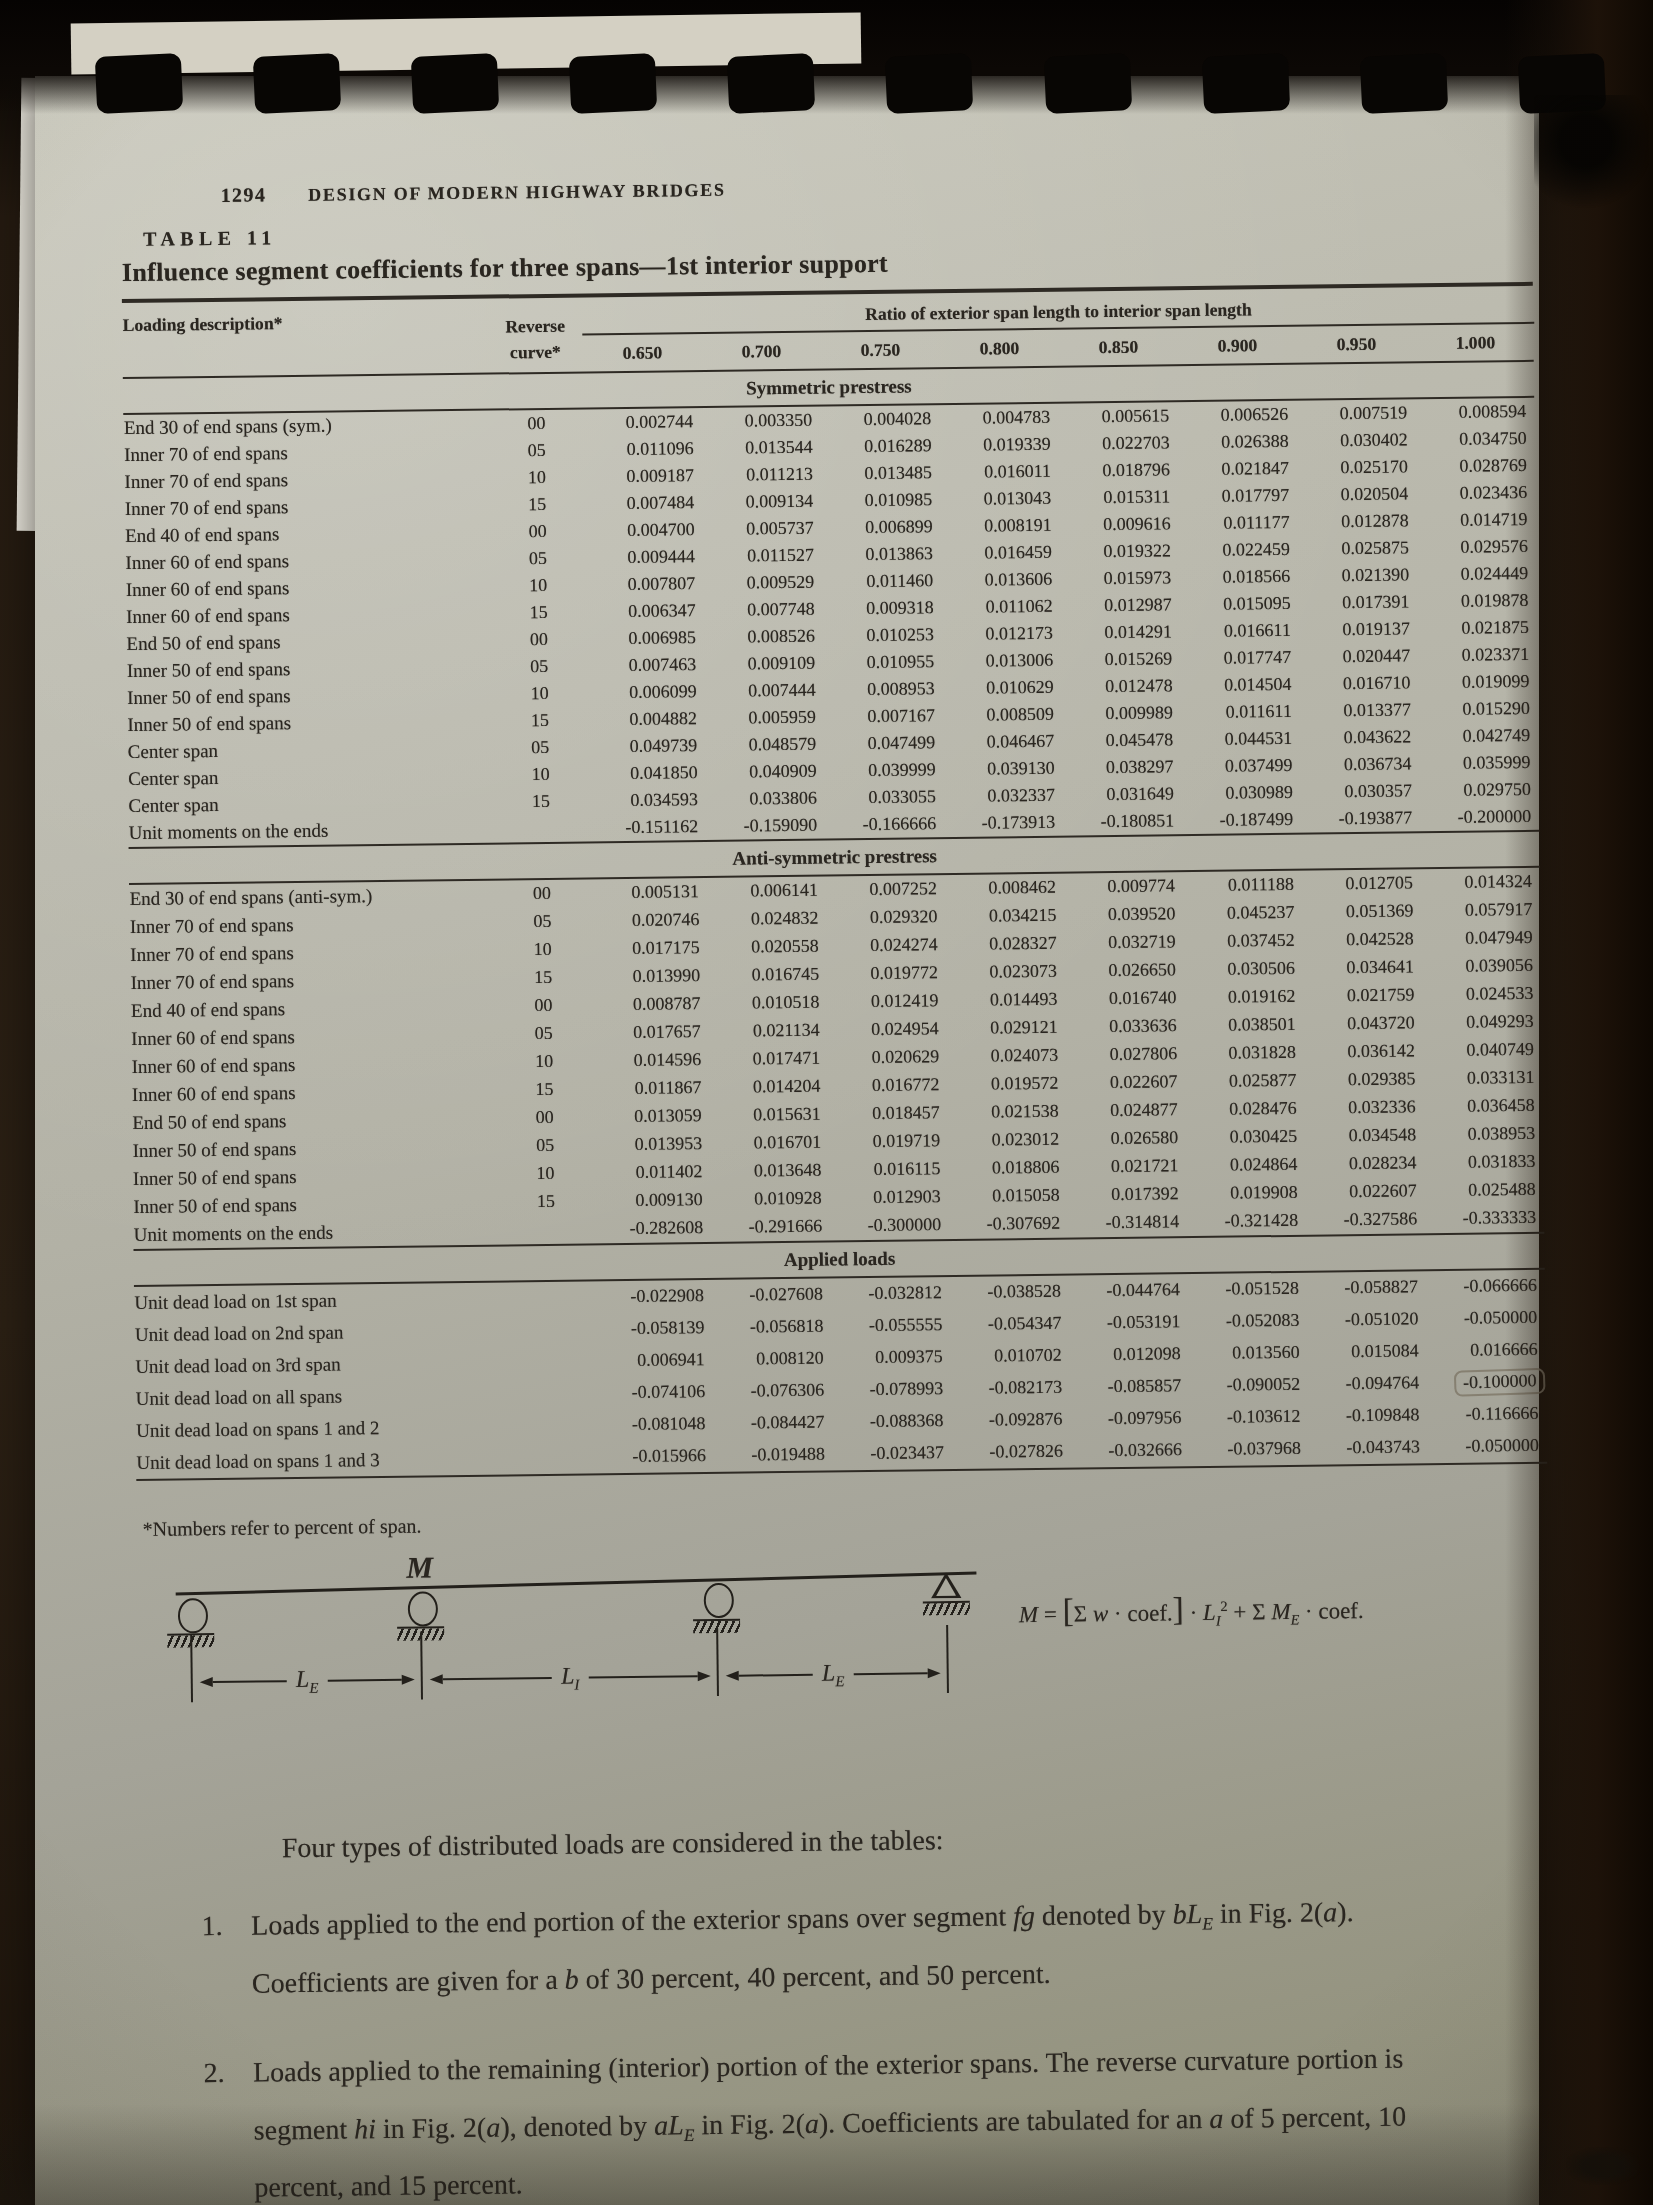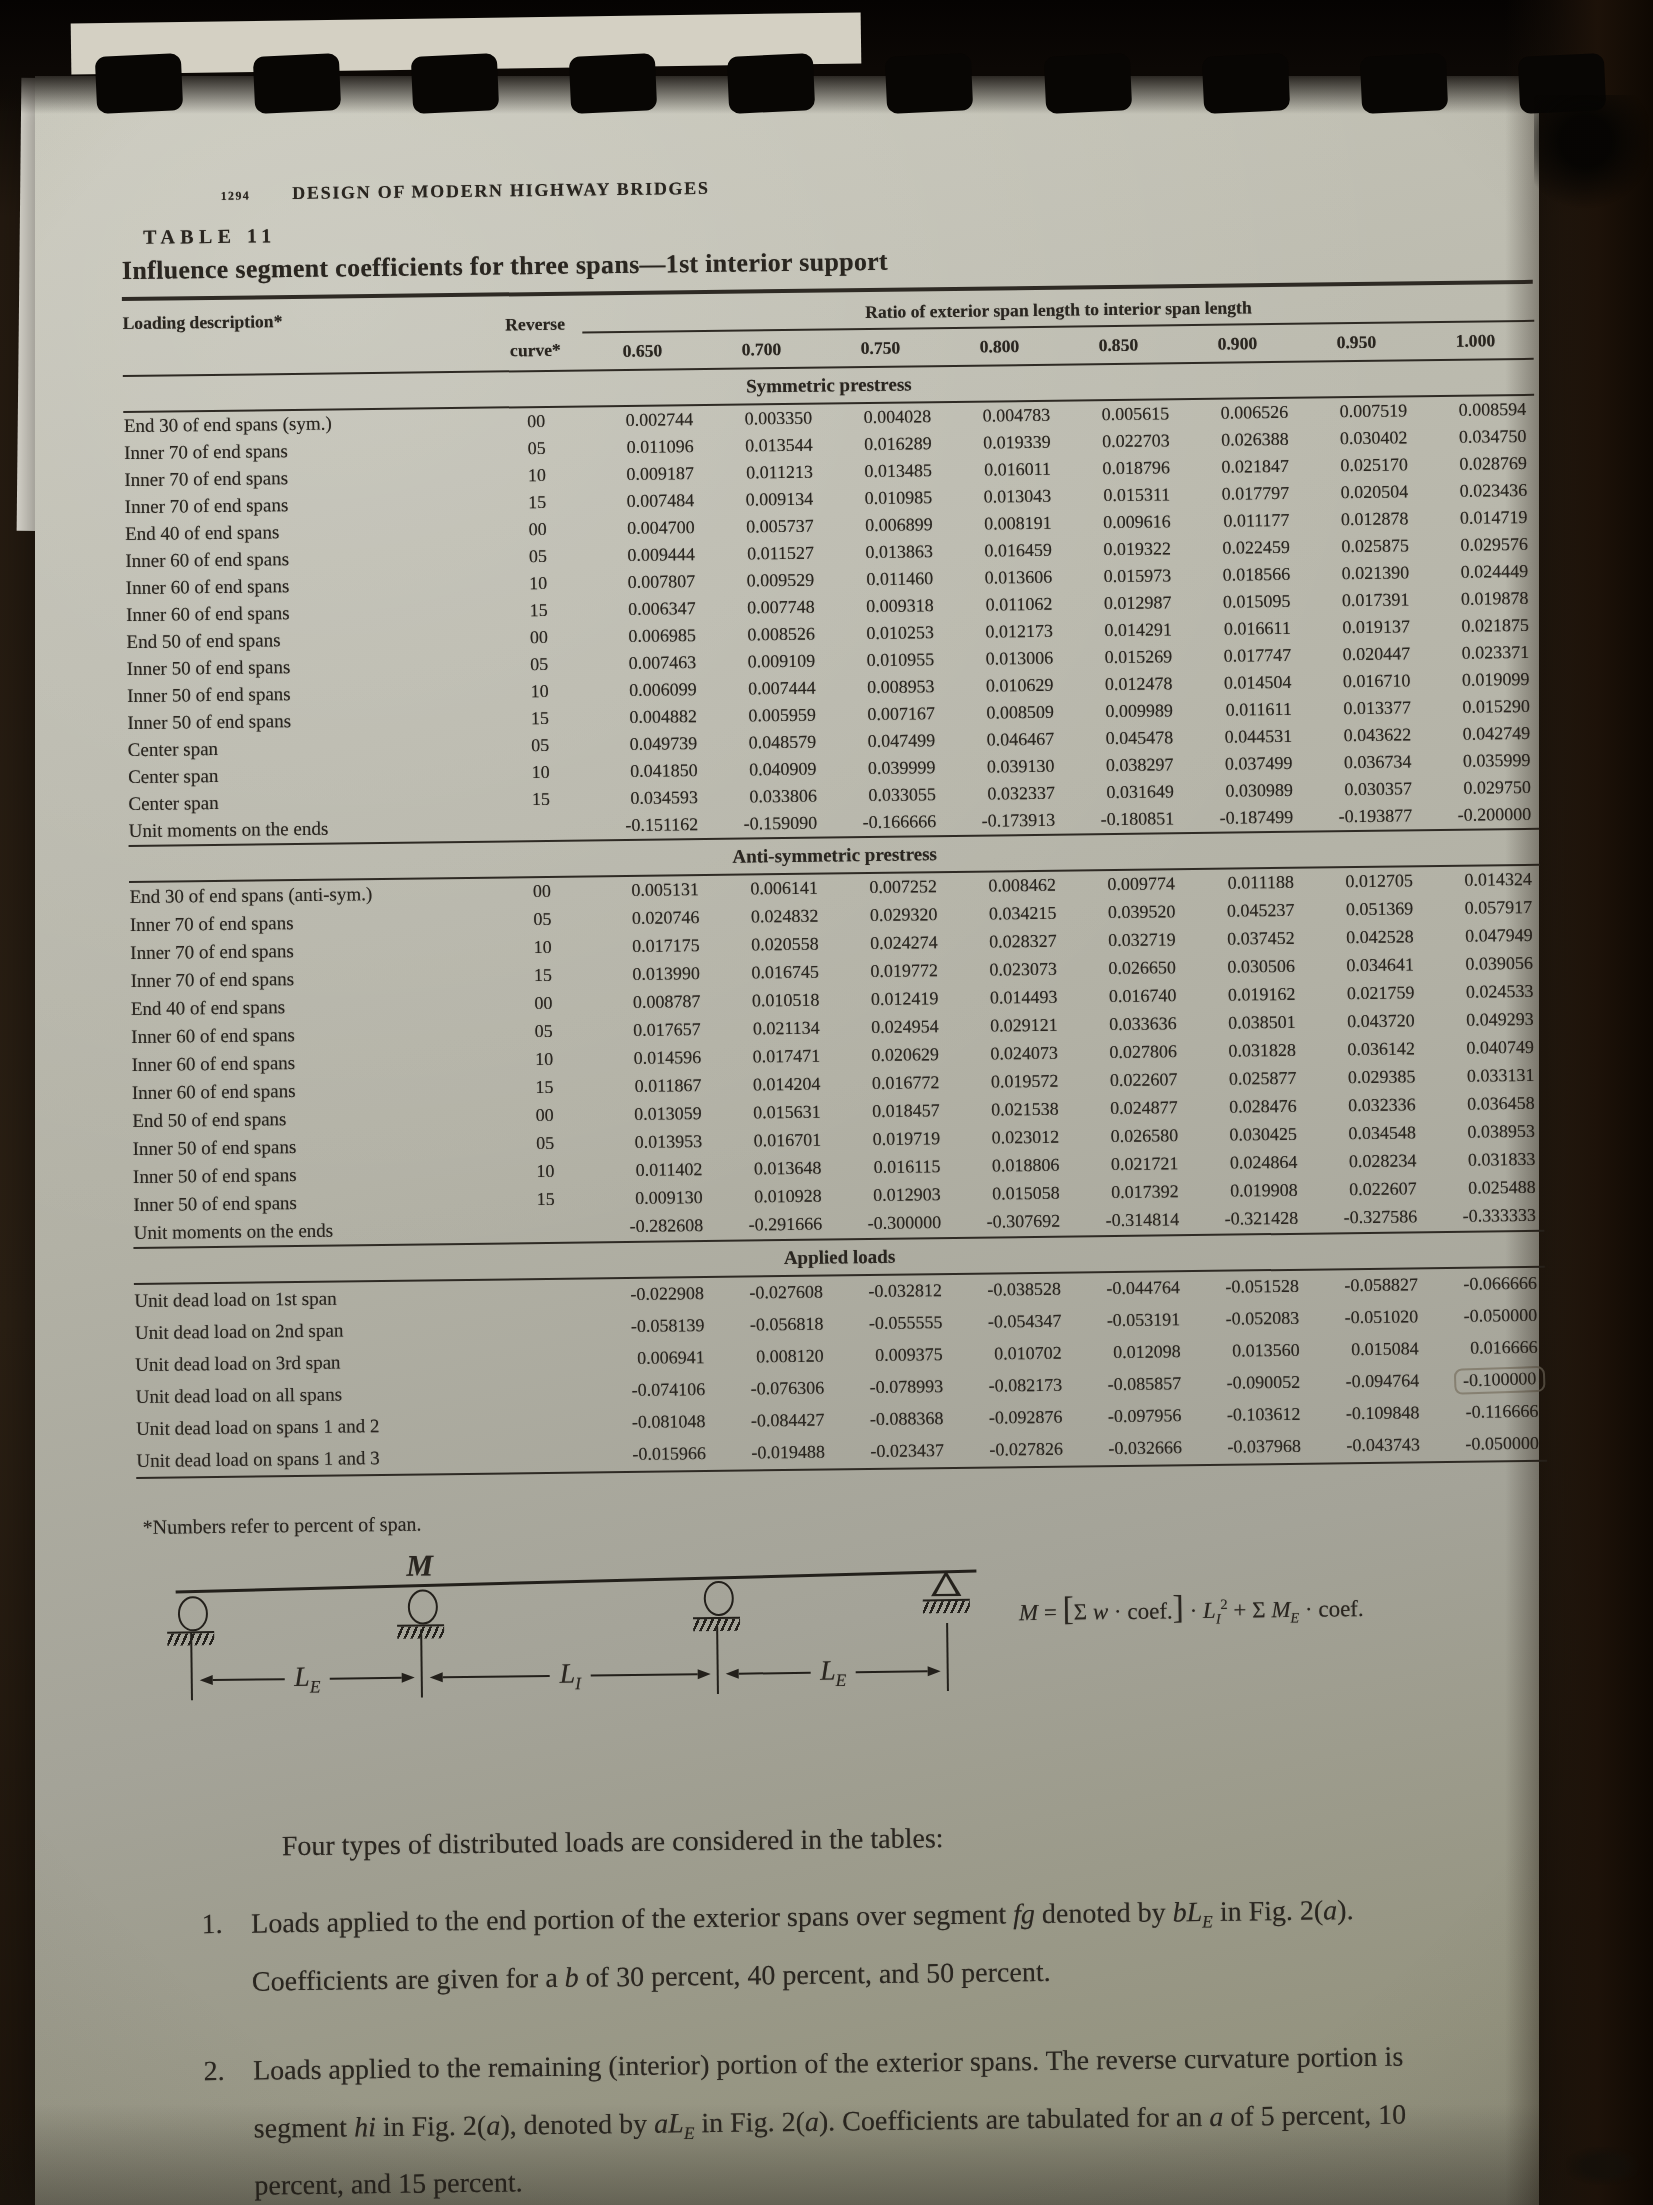--- a/index.html
+++ b/index.html
@@ -39,7 +39,7 @@
 
   
   .runhead{margin:101px 0 0 101px;display:flex;align-items:baseline;gap:42px;}
-  .pageno{font-size:12px;font-weight:bold;letter-spacing:1.4px;}
+  .pageno{font-size:20px;font-weight:bold;letter-spacing:1.4px;}
   .runtitle{font-size:18px;font-weight:bold;letter-spacing:1.7px;}
   .tbl-label{margin:20px 0 0 23px;font-size:20px;font-weight:bold;letter-spacing:5.4px;}
   .caption{margin:6.8px 0 0 1.4px;font-size:26px;font-weight:bold;letter-spacing:0.3px;}

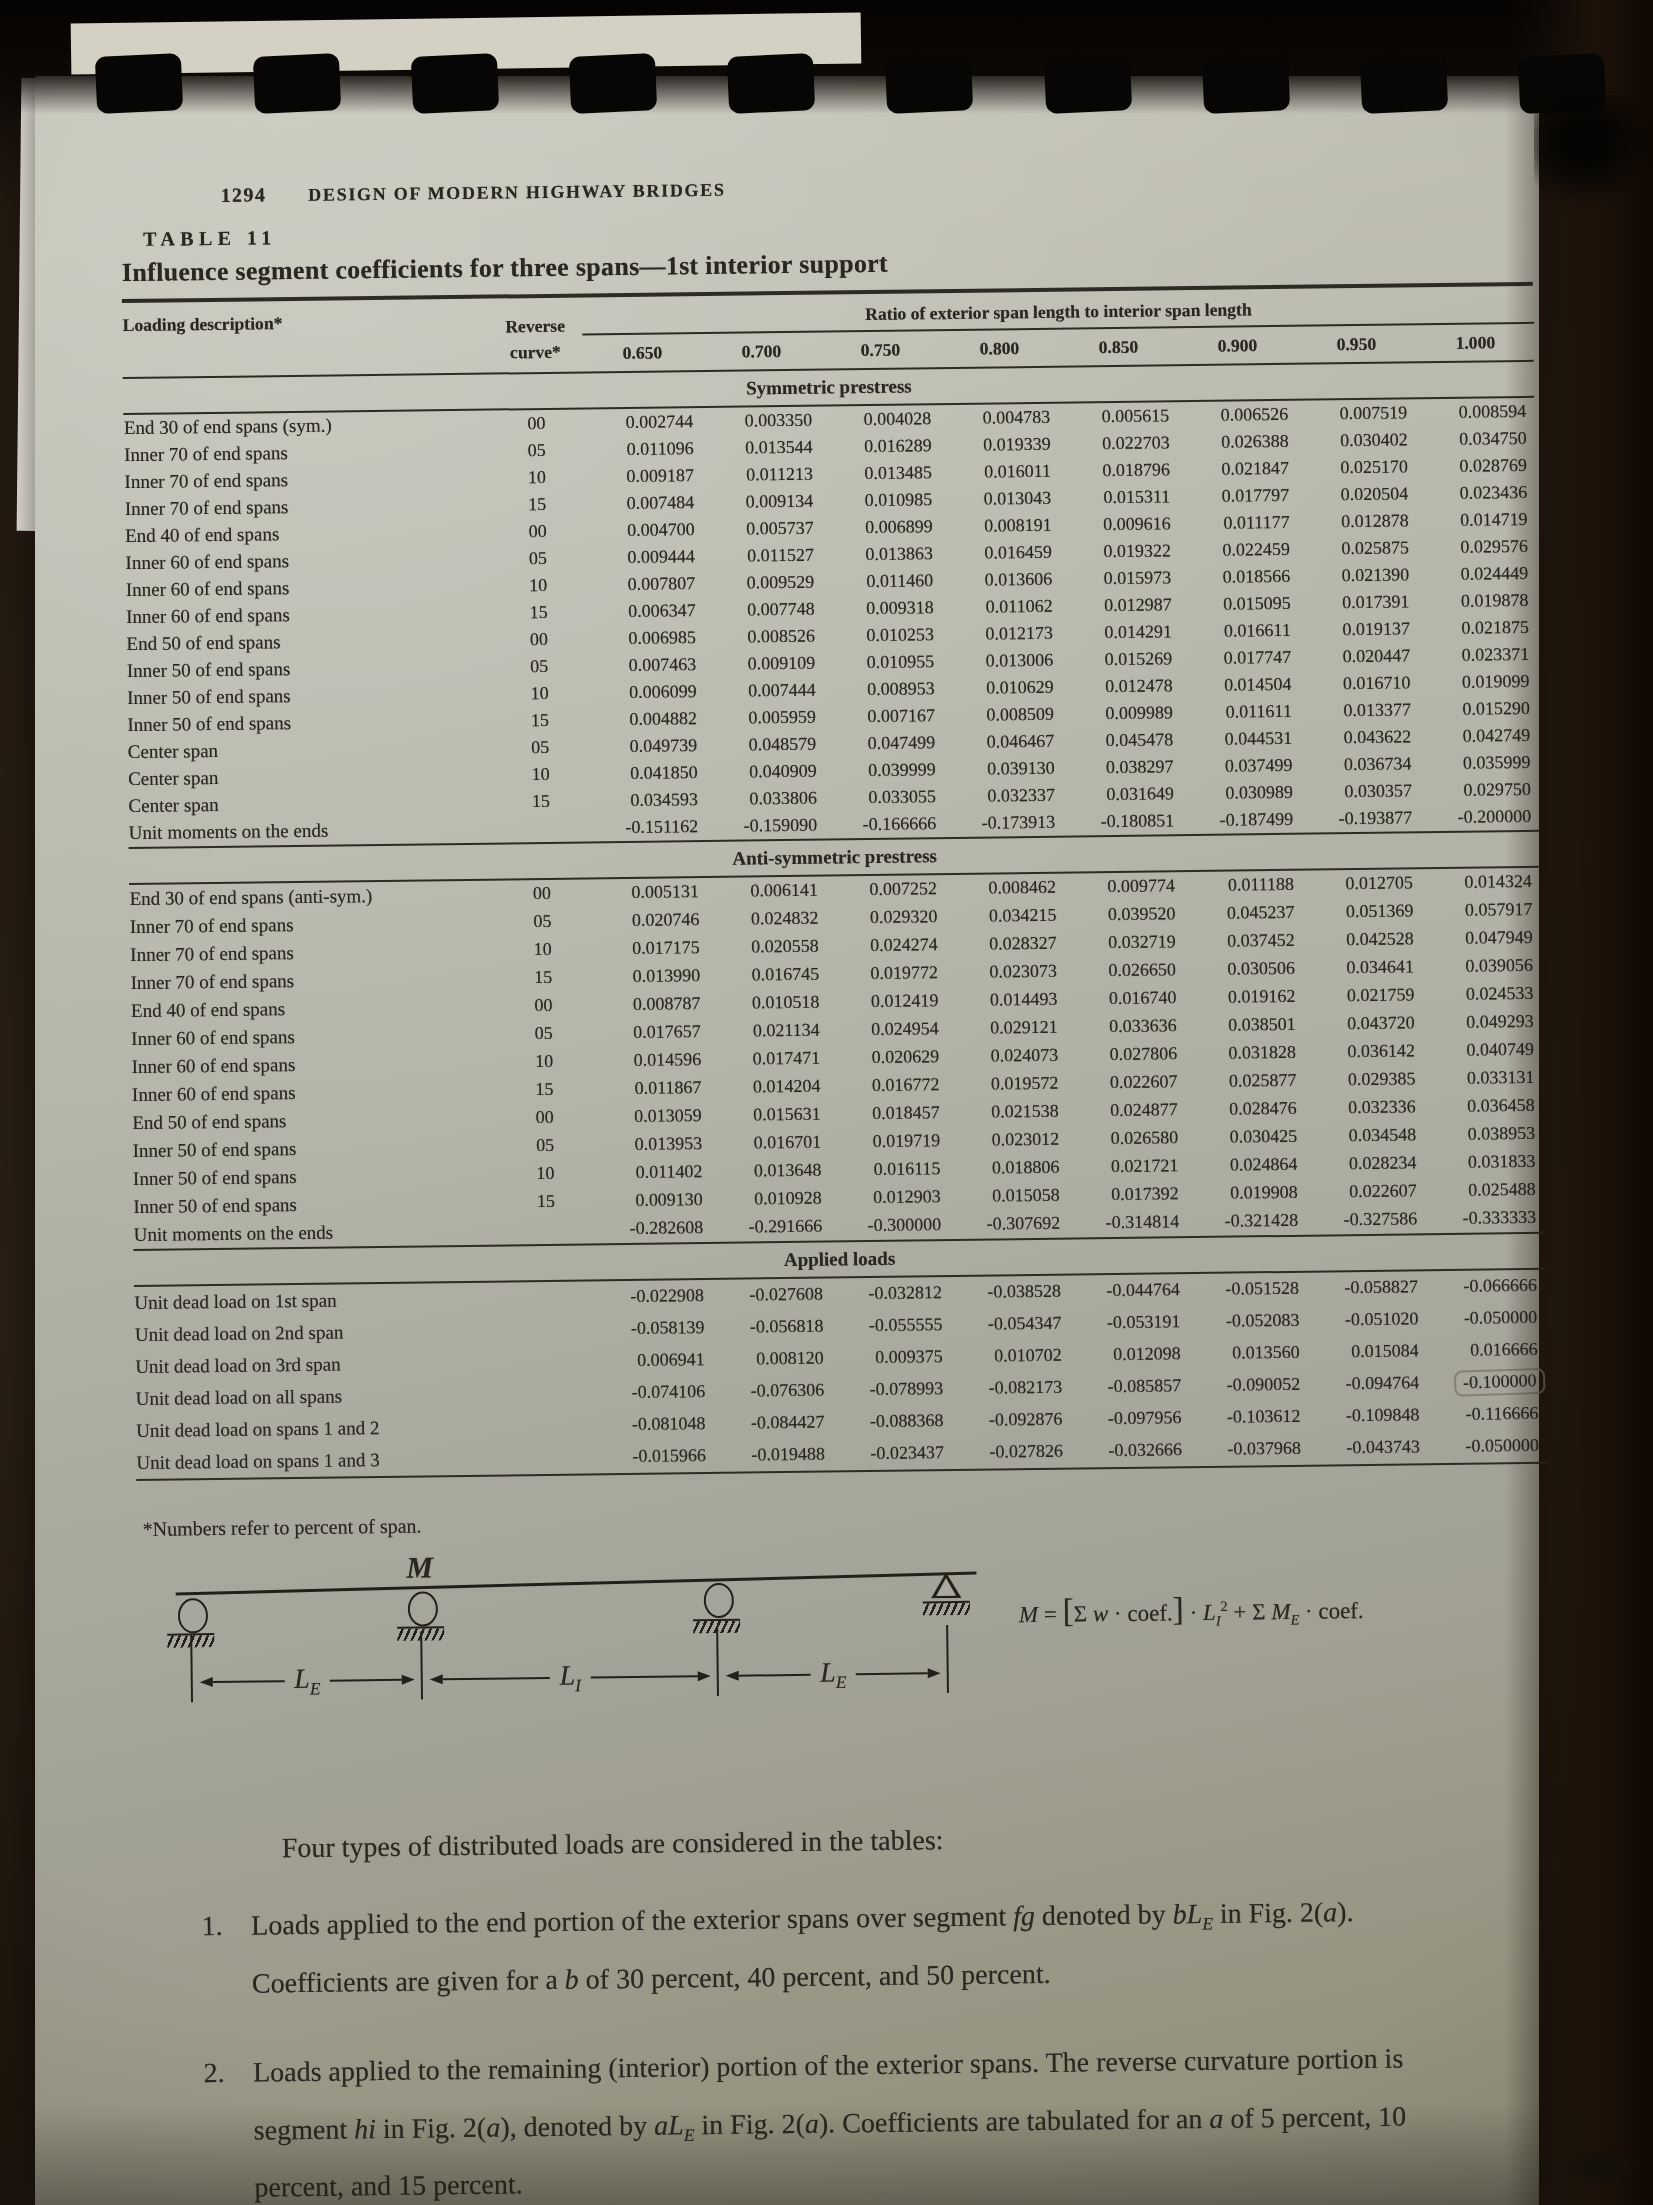--- a/index.html
+++ b/index.html
@@ -81,7 +81,7 @@
   .dim .ar{width:0;height:0;border-top:5.4px solid transparent;border-bottom:5.4px solid transparent;flex:none;}
   .dim .ar.l{border-right:13.5px solid #23201b;}
   .dim .ar.r{border-left:13.5px solid #23201b;}
-  .dim .lbl{margin:0 9.5px;font-size:28px;font-style:italic;white-space:nowrap;}
+  .dim .lbl{margin:0 9.5px;font-size:24px;font-style:italic;white-space:nowrap;}
   .formula{position:absolute;left:882px;top:49px;font-size:23px;white-space:nowrap;}
   .sub{vertical-align:sub;font-size:.62em;}
   .sup{vertical-align:super;font-size:.62em;}

